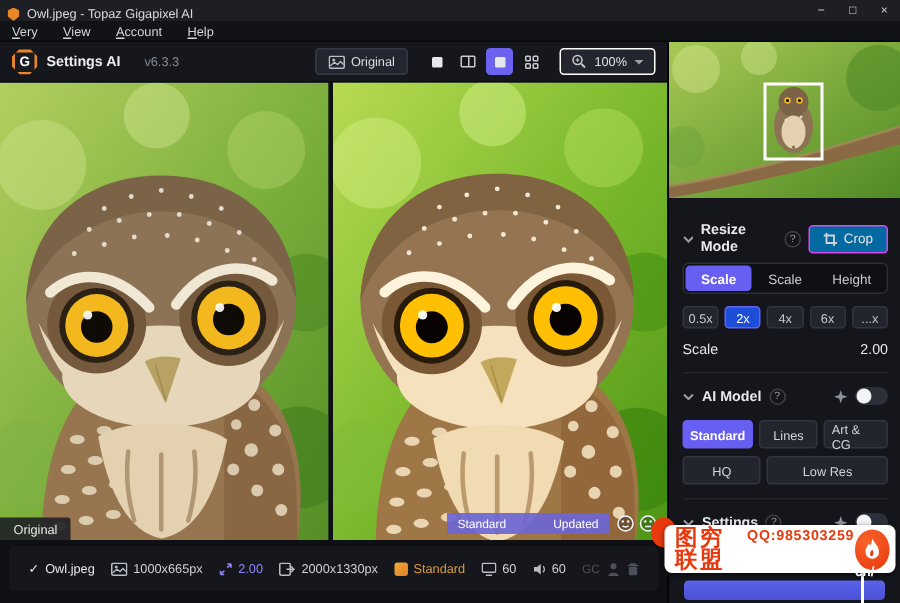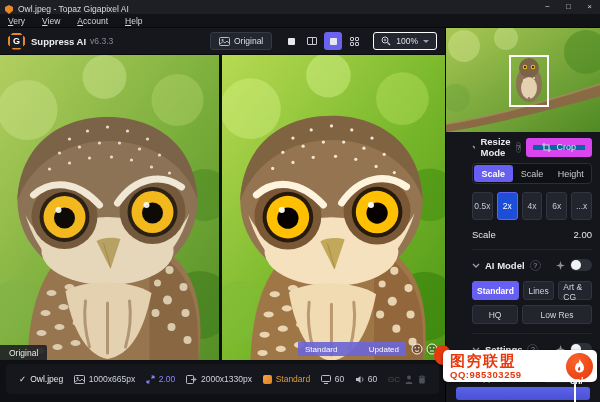--- a/index.html
+++ b/index.html
@@ -206,7 +206,7 @@
 
   <div id="toolbar">
     <span class="gbadge">G</span>
-    <span class="brand">Suppress AI</span>
+    <span class="brand">Settings AI</span>
     <span class="version">v6.3.3</span>
     <span class="spacer"></span>
     <div class="tbtn">

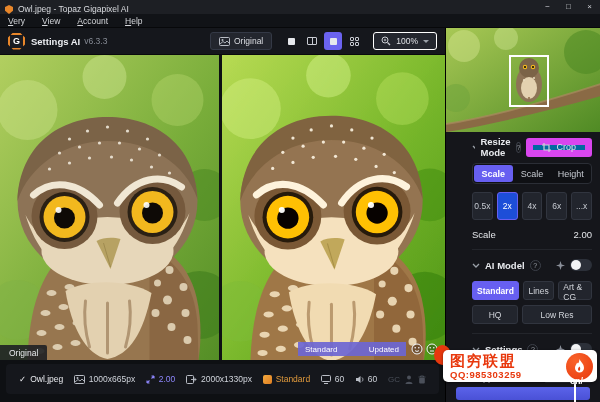--- a/index.html
+++ b/index.html
@@ -22,7 +22,7 @@
   #toolbar{position:absolute;left:0;top:28px;width:445px;height:27px;background:#15171c;display:flex;align-items:center;padding:0 8px;border-bottom:1px solid #090a0c}
   .gbadge{width:17px;height:17px;background:#1a1b20;border:2px solid #e8862a;clip-path:polygon(30% 0,70% 0,100% 30%,100% 70%,70% 100%,30% 100%,0 70%,0 30%);color:#fff;font-weight:bold;font-size:9px;display:grid;place-items:center}
   .brand{font-size:9.5px;font-weight:bold;color:#eceef2;margin-left:6px}
-  .version{font-size:8.5px;color:#878c96;margin-left:4px}
+  .version{font-size:8.5px;color:#878c96;margin-left:16px}
   #toolbar .spacer{flex:1}
   .tbtn{height:18px;background:#23262e;border:1px solid #343946;border-radius:3px;display:flex;align-items:center;gap:4px;padding:0 8px;font-size:8.5px;color:#dcdee3}
   .viewgrp{display:flex;gap:3px;margin-left:10px}

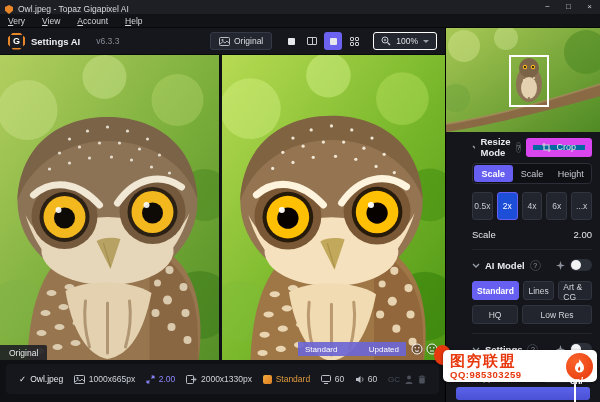--- a/index.html
+++ b/index.html
@@ -59,7 +59,7 @@
   #sidebar{position:absolute;left:445px;top:28px;width:155px;height:374px;background:#15161b;border-left:1px solid #000}
   #thumb{position:absolute;left:0;top:0;width:155px;height:104px;overflow:hidden}
   #thumb svg{display:block;width:100%;height:100%}
-  #sb-content{position:absolute;left:0;top:100px;width:155px;bottom:0;padding:4px 9px 0 26px}
+  #sb-content{position:absolute;left:0;top:112px;width:155px;bottom:0;padding:4px 9px 0 9px}
   .sec-head{display:flex;align-items:center;gap:5px;height:22px;margin-top:4px}
   .sec-title{font-size:9.5px;font-weight:bold;color:#e8eaee}
   .help{width:11px;height:11px;border:1px solid #3c4049;border-radius:50%;color:#9aa0a8;font-size:7px;display:grid;place-items:center}

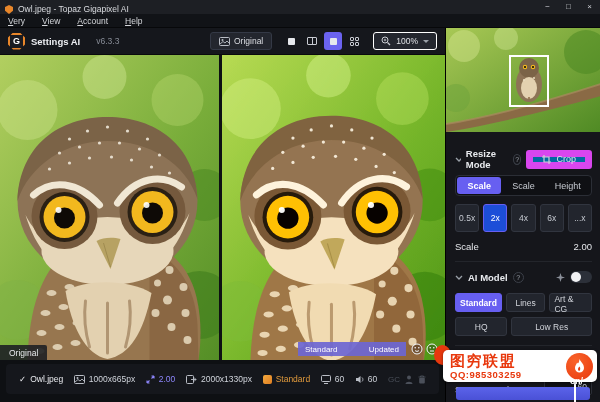--- a/index.html
+++ b/index.html
@@ -63,7 +63,7 @@
   .sec-head{display:flex;align-items:center;gap:5px;height:22px;margin-top:4px}
   .sec-title{font-size:9.5px;font-weight:bold;color:#e8eaee}
   .help{width:11px;height:11px;border:1px solid #3c4049;border-radius:50%;color:#9aa0a8;font-size:7px;display:grid;place-items:center}
-  .crop-btn{margin-left:auto;height:19px;background:#0369a1;border:7px solid #d946ef;border-radius:3px;display:flex;align-items:center;gap:5px;padding:0 9px;font-size:9px;color:#e2e4e8}
+  .crop-btn{margin-left:auto;height:19px;background:#0369a1;border:1px solid #d946ef;border-radius:3px;display:flex;align-items:center;gap:5px;padding:0 9px;font-size:9px;color:#e2e4e8}
   .tabs{margin-top:5px;height:21px;background:#0f1014;border:1px solid #2b2e36;border-radius:4px;display:flex;padding:1px}
   .tab{flex:1;display:grid;place-items:center;font-size:9px;color:#c6cad1;border-radius:3px}
   .tab.active{background:#675ff1;color:#fff;font-weight:bold}

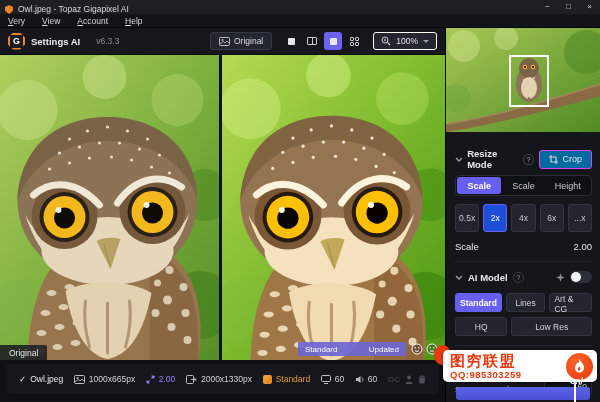--- a/index.html
+++ b/index.html
@@ -68,7 +68,7 @@
   .tab{flex:1;display:grid;place-items:center;font-size:9px;color:#c6cad1;border-radius:3px}
   .tab.active{background:#675ff1;color:#fff;font-weight:bold}
   .mults{margin-top:8px;display:flex;gap:4px}
-  .mult{flex:1;height:28px;display:grid;place-items:center;background:#22252d;border:1px solid #31353f;border-radius:3px;font-size:8.5px;color:#c6cad1}
+  .mult{flex:1;height:15px;display:grid;place-items:center;background:#22252d;border:1px solid #31353f;border-radius:3px;font-size:8.5px;color:#c6cad1}
   .mult.active{background:#1d4ed8;border-color:#675ff1;color:#fff;font-weight:normal}
   .kv{margin-top:9px;display:flex;justify-content:space-between;font-size:9.5px;color:#e4e6ea}
   .divider{margin-top:9px;border-top:1px solid #23252b}

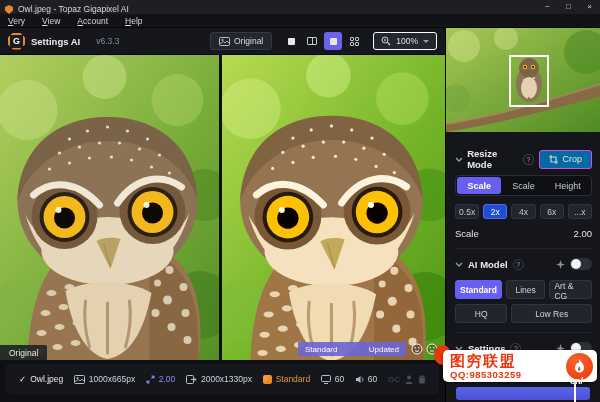--- a/index.html
+++ b/index.html
@@ -86,7 +86,7 @@
   
   .wm-blob{position:absolute;left:434px;top:345px;width:17px;height:20px;border-radius:50%;background:#e8380d;z-index:49}
   .wm-card{position:absolute;left:443px;top:350px;width:154px;height:32px;background:#fff;border-radius:5px;display:flex;align-items:center;padding:2px 4px 2px 7px;z-index:50;box-shadow:0 1px 3px rgba(0,0,0,.5)}
-  .wm-text{display:flex;flex-direction:column;line-height:1}
+  .wm-text{display:flex;flex-direction:row;line-height:1}
   .wm-title{font-size:15px;font-weight:bold;color:#e8380d;letter-spacing:1.5px}
   .wm-qq{font-size:9.5px;font-weight:bold;color:#e8380d;margin-top:2px;letter-spacing:.5px}
   .wm-flame{margin-left:auto;width:27px;height:27px;border-radius:50%;background:radial-gradient(circle at 35% 30%,#f9632a,#e8380d);display:grid;place-items:center}

